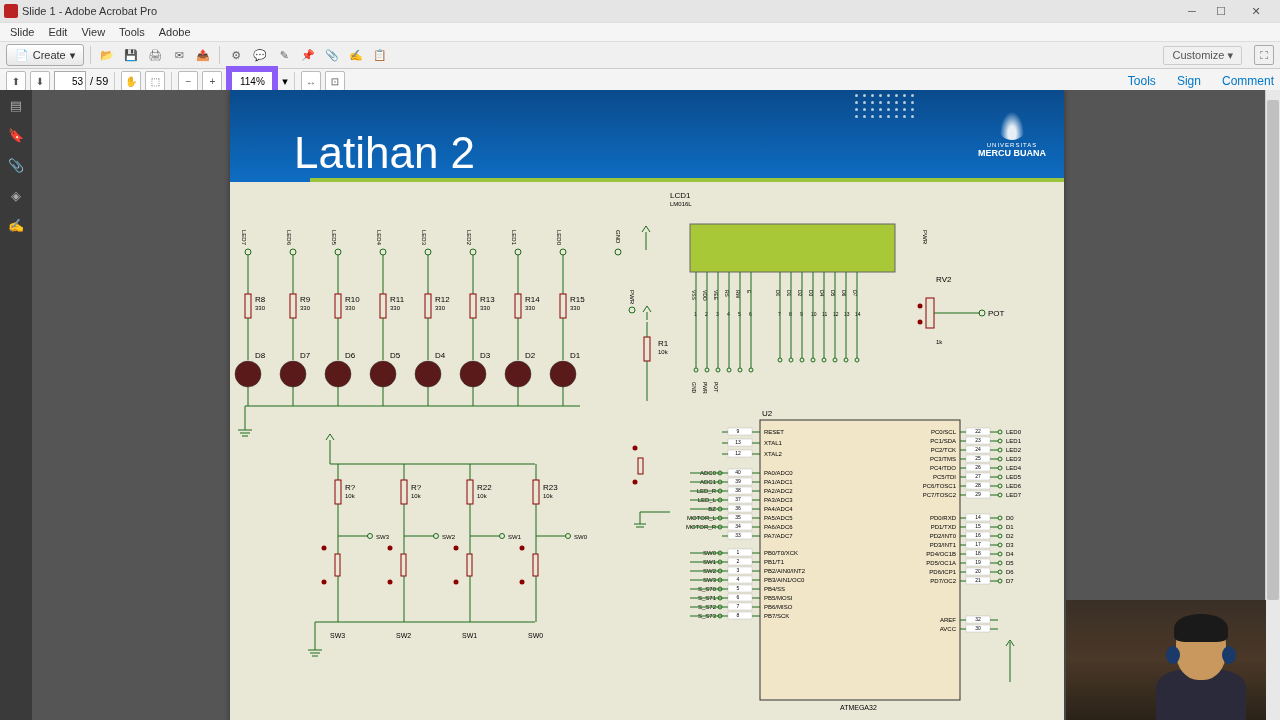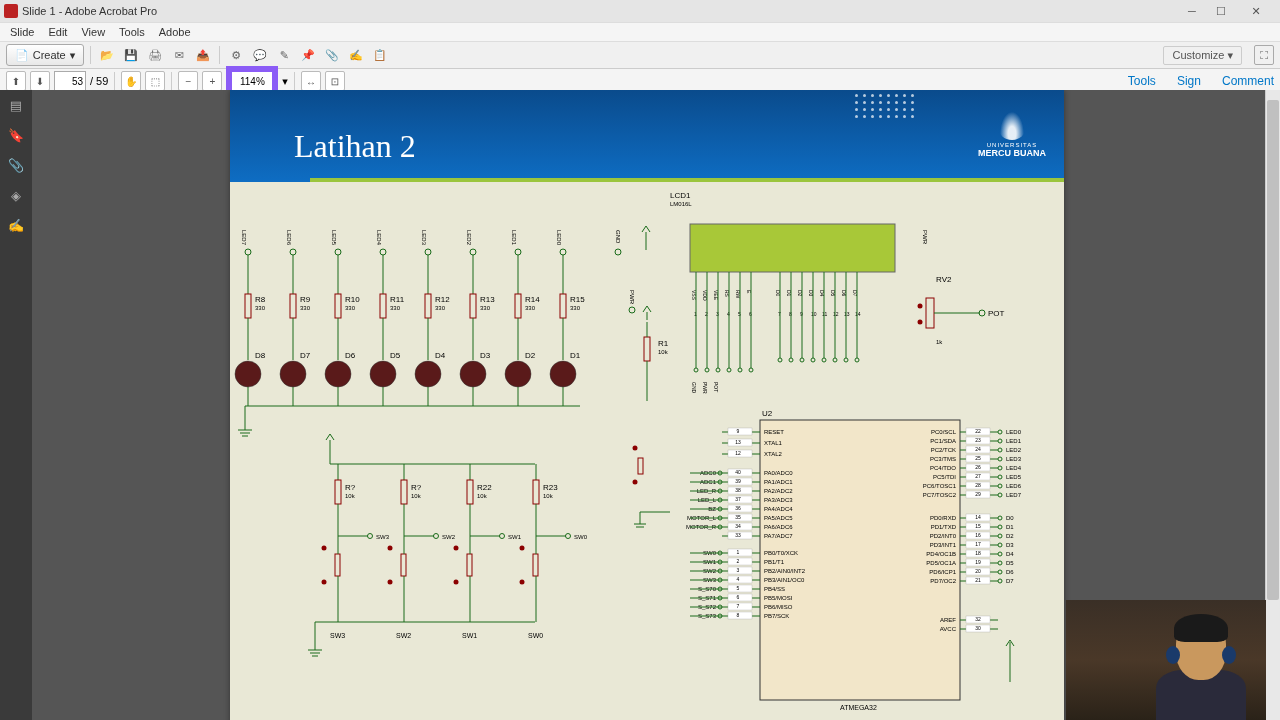--- a/index.html
+++ b/index.html
@@ -31,7 +31,7 @@
 .docarea{flex:1;background:#555;position:relative;overflow:hidden}
 .page{position:absolute;left:198px;top:0;width:834px;height:650px;background:#E9E8D6;box-shadow:0 0 6px rgba(0,0,0,.4)}
 .slidehdr{height:92px;background:linear-gradient(180deg,#0a4b8c 0%,#0c5ca8 50%,#0e6dc3 100%);position:relative;color:#fff;overflow:hidden}
-.slidehdr .title{position:absolute;left:64px;top:38px;font-size:32px;font-weight:300;font-family:Liberation Serif, serif}
+.slidehdr .title{position:absolute;left:64px;top:38px;font-size:44px;font-weight:300;font-family:Liberation Sans, sans-serif}
 .dots{position:absolute;right:150px;top:4px}
 .dots .r{display:flex;gap:5px;margin-bottom:4px}
 .dots .d{width:3px;height:3px;background:#fff;border-radius:50%;opacity:.7}

